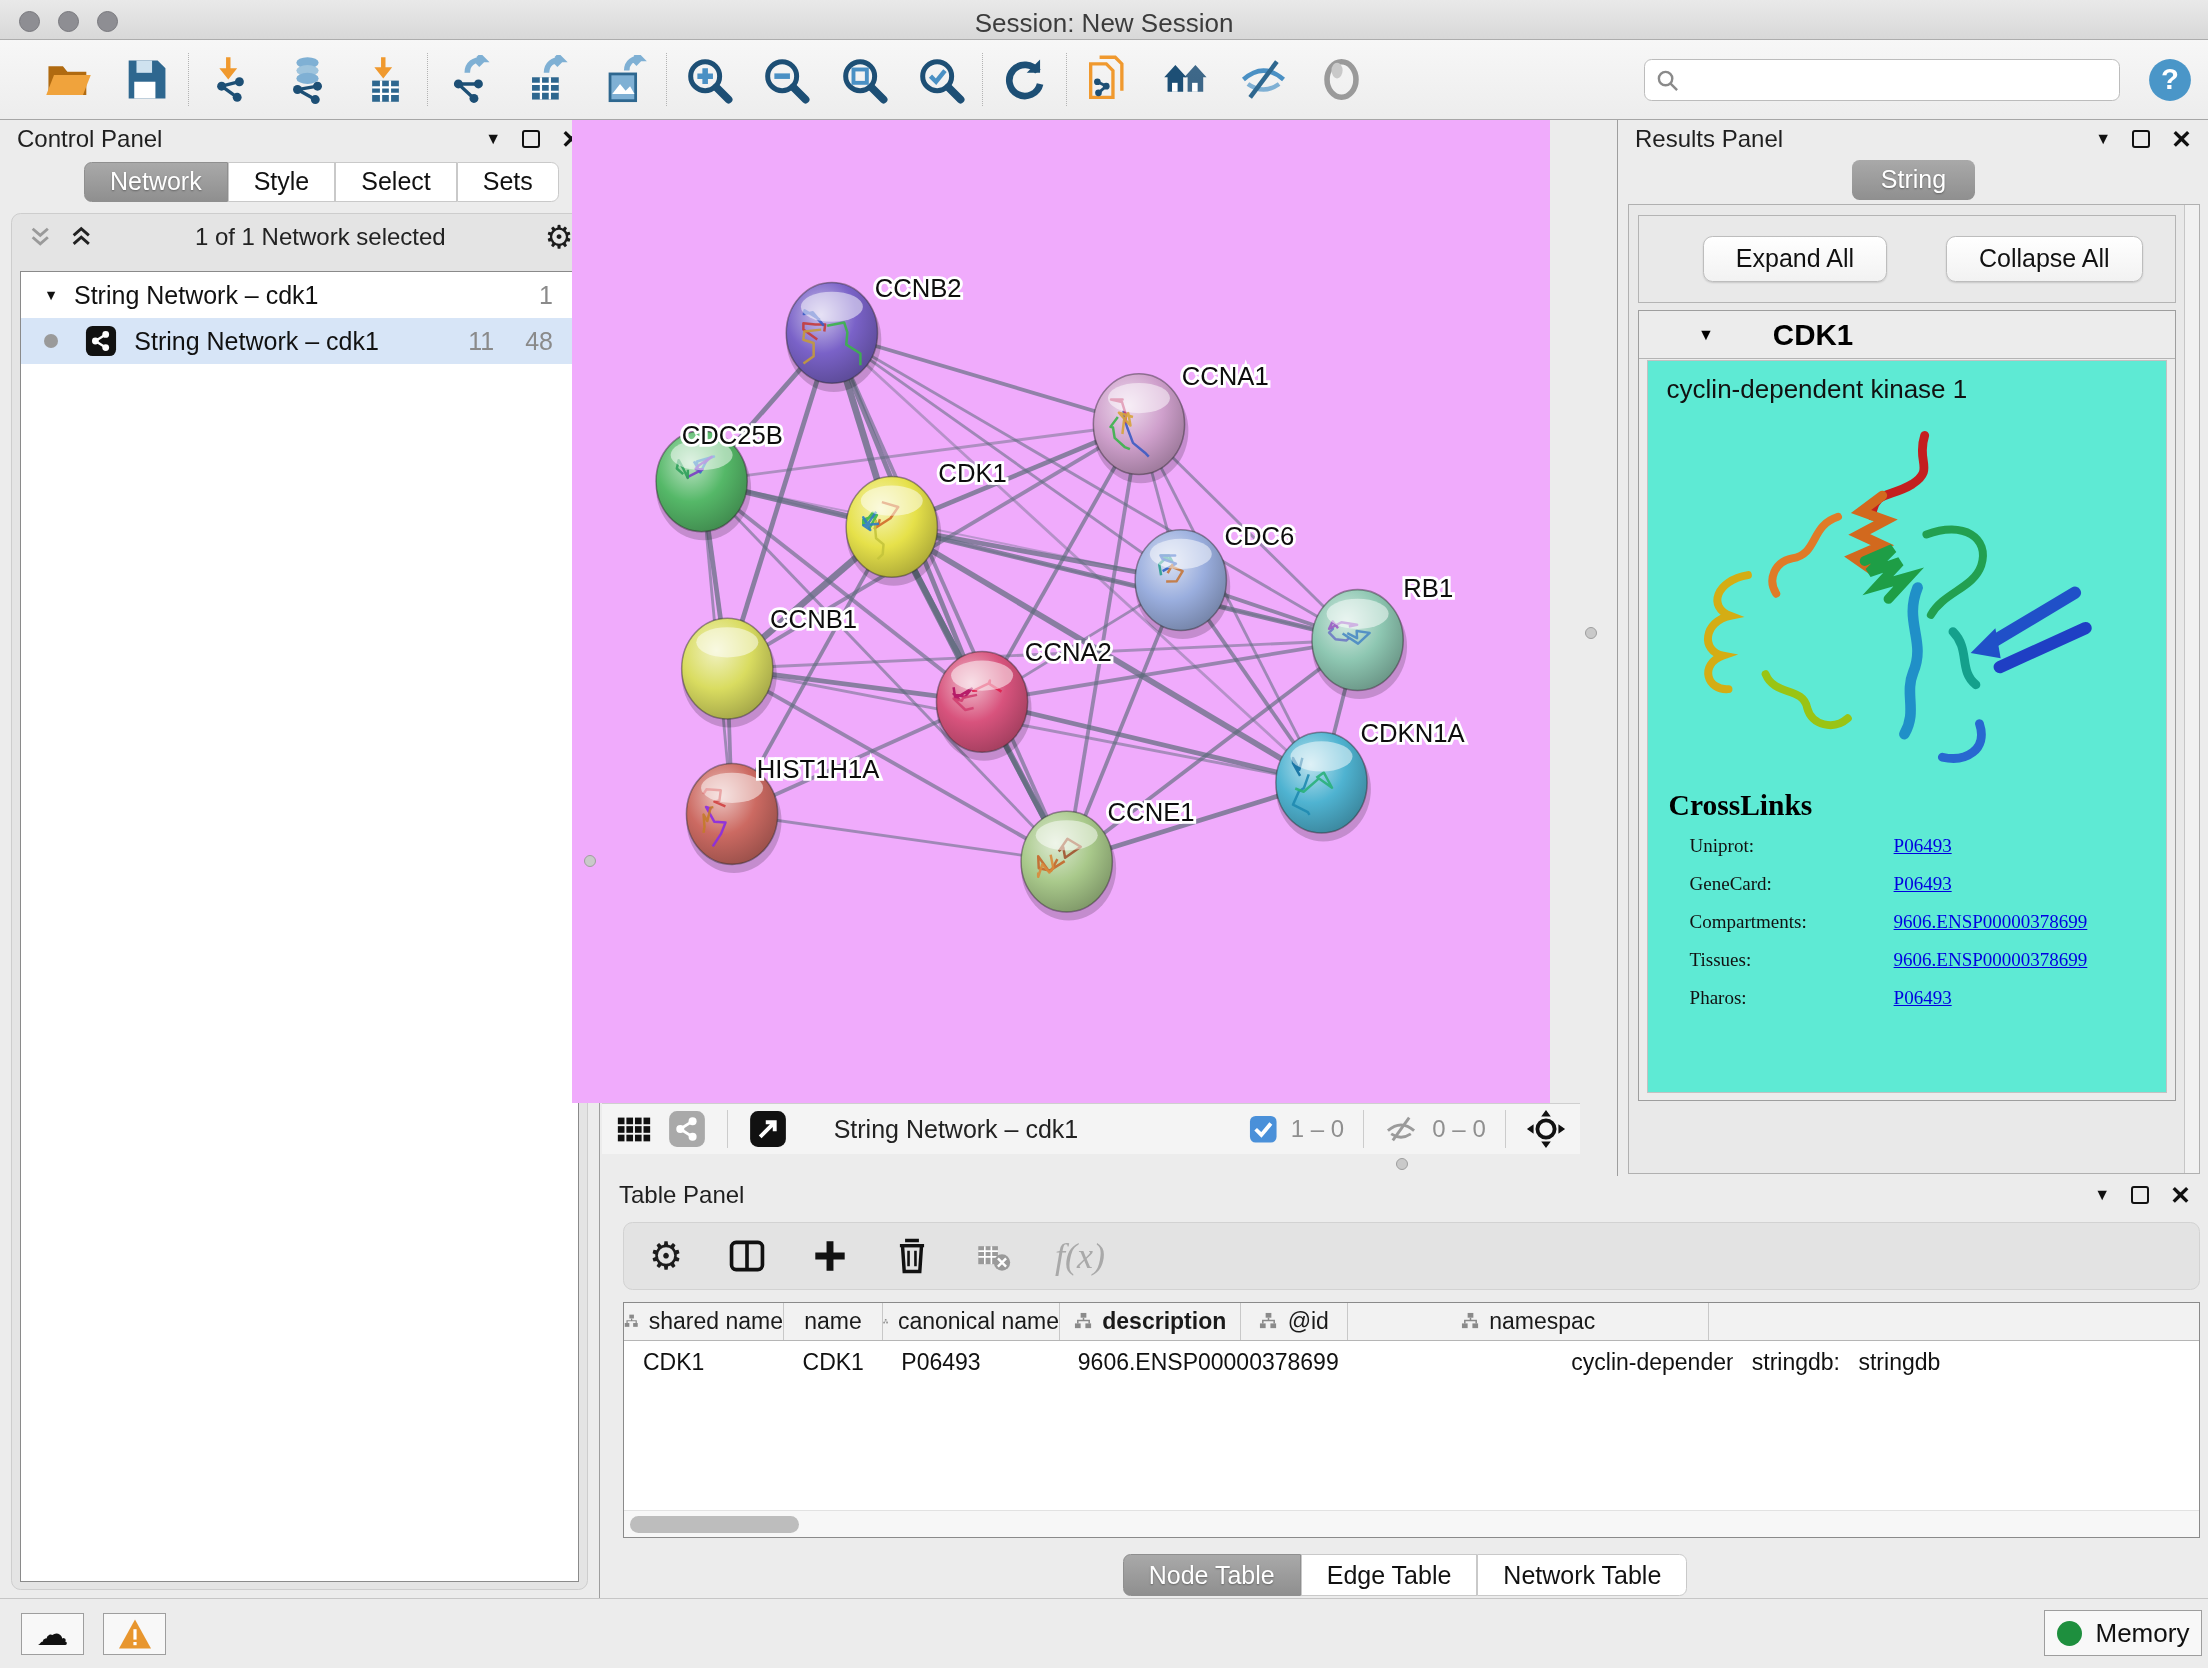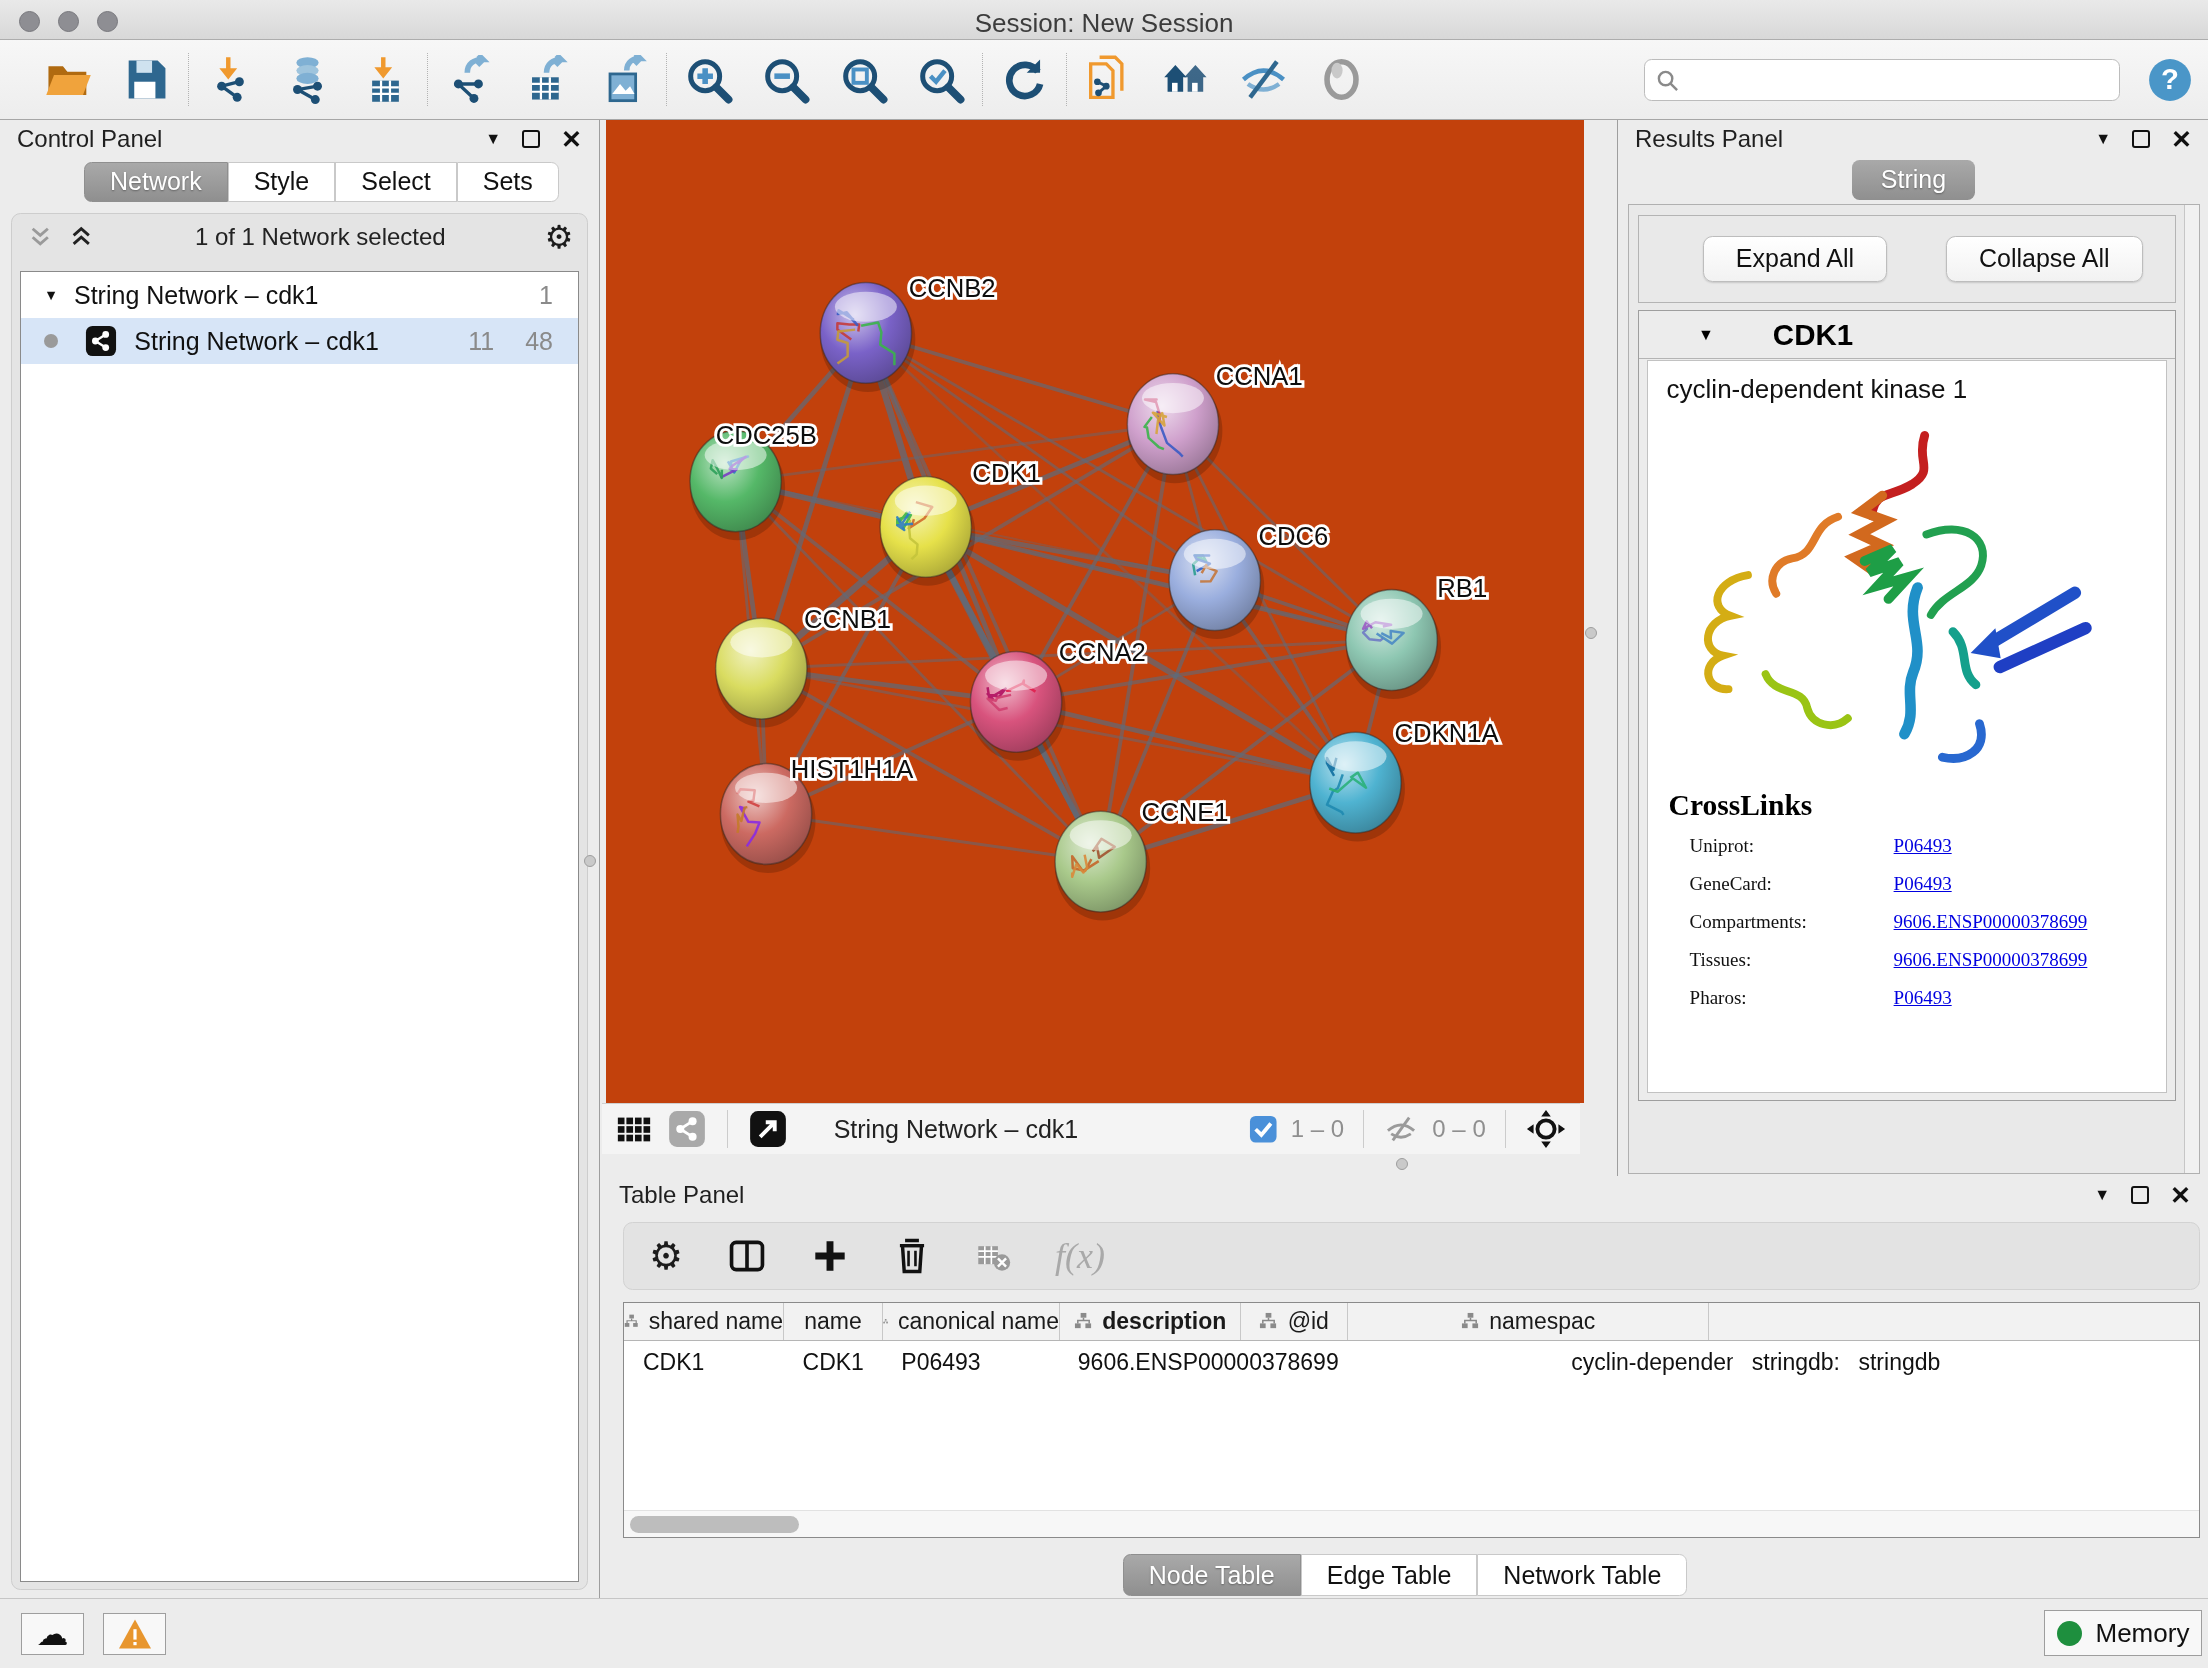--- a/index.html
+++ b/index.html
@@ -60,7 +60,7 @@
   .tree-row.child .counts { margin-left:auto; display:flex; gap:31px; color:#8a8a8a; padding-right:25px; }
 
   
-  #canvas { position:absolute; left:606px; top:120px; width:978px; height:983px; background:#c2410c; }
+  #canvas { position:absolute; left:572px; top:120px; width:978px; height:983px; background:#f0abfc; }
   #net-svg { position:absolute; left:0; top:0; }
   .node-label { font-size:27px; fill:#0d0d0d; paint-order:stroke; stroke:#ffffff; stroke-width:6px; font-family:"Liberation Sans",sans-serif; }
 

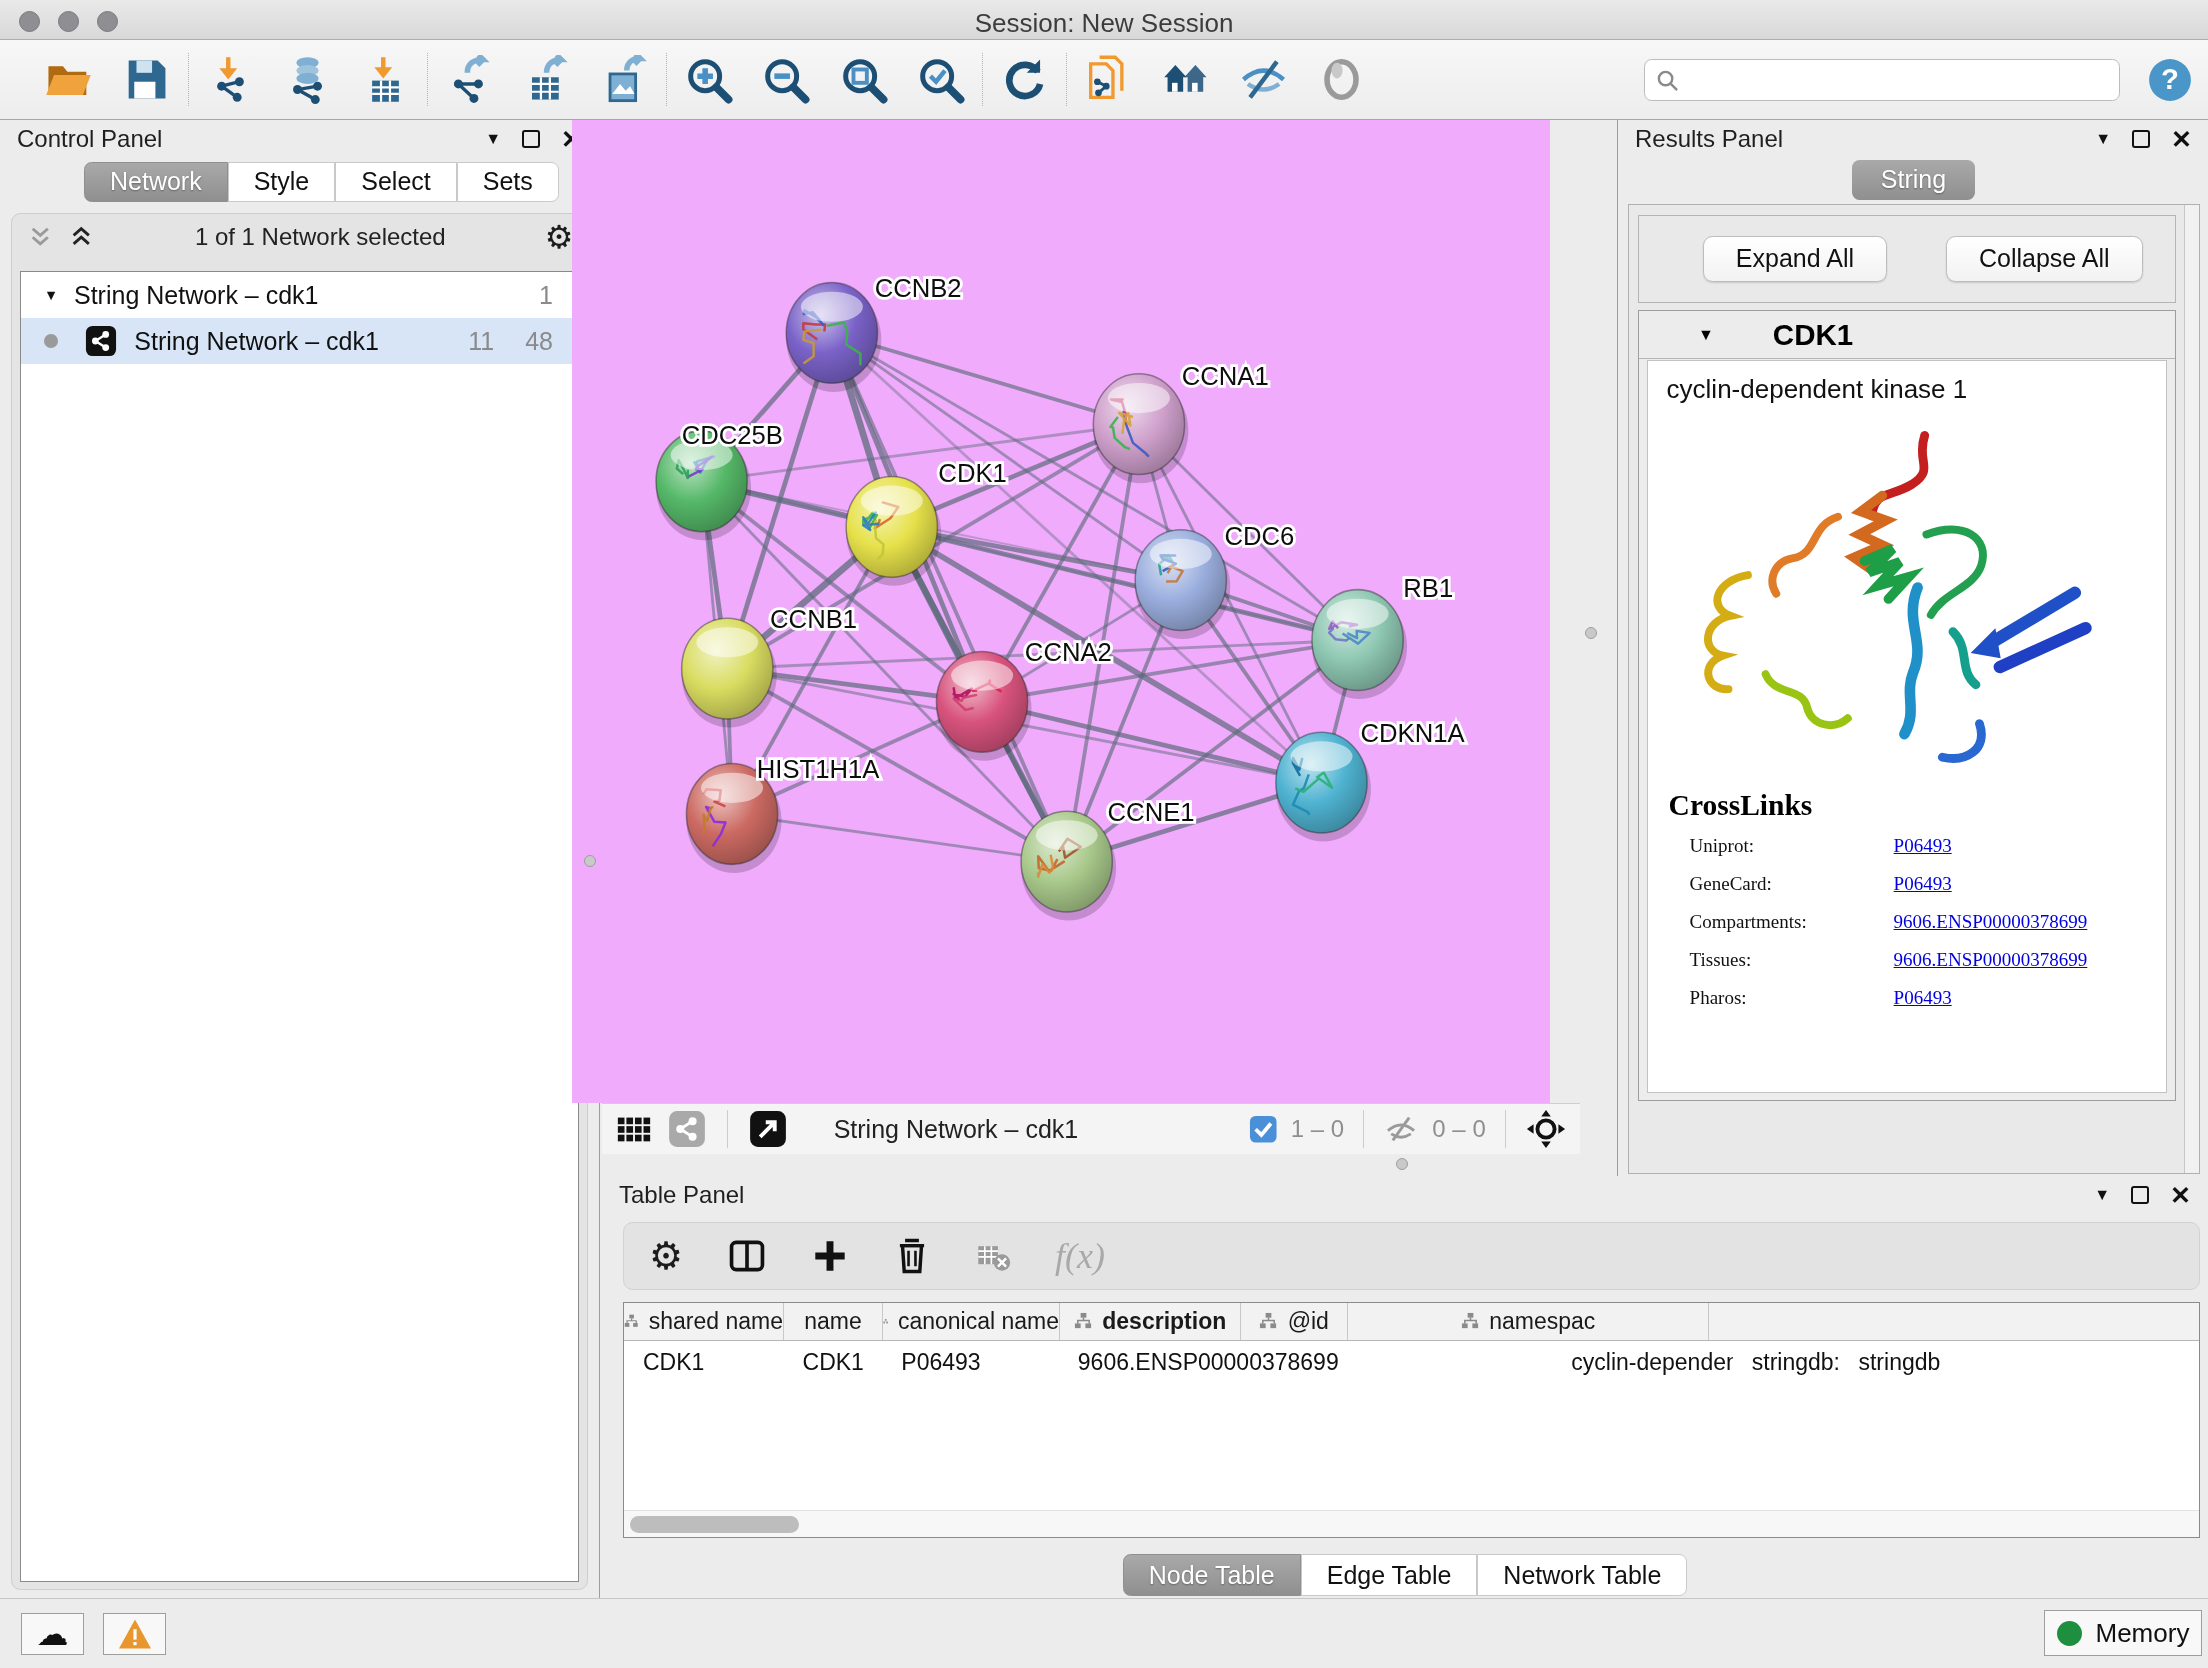--- a/index.html
+++ b/index.html
@@ -93,7 +93,7 @@
   #rp-sec-header { height:48px; border-bottom:1.9px solid #b4b4b4; display:flex; align-items:center; }
   #rp-sec-header .expander { margin-left:59px; font-size:16px; }
   #rp-sec-header .sym { margin-left:59px; font-size:29.5px; font-weight:bold; color:#000; }
-  #rp-content { position:absolute; left:7.6px; right:7.6px; top:49px; bottom:7.6px; border:1px solid #c2c2c2; background:#ffffff; overflow:hidden; }
+  #rp-content { position:absolute; left:7.6px; right:7.6px; top:49px; bottom:7.6px; border:1px solid #c2c2c2; background:#5eead4; overflow:hidden; }
   #rp-desc { font-size:26px; color:#111; padding:13.3px 0 0 19px; }
   #protein { display:block; margin:3.8px auto 0 auto; }
   #crosslinks { font-family:"Liberation Serif", serif; padding-left:21px; }

